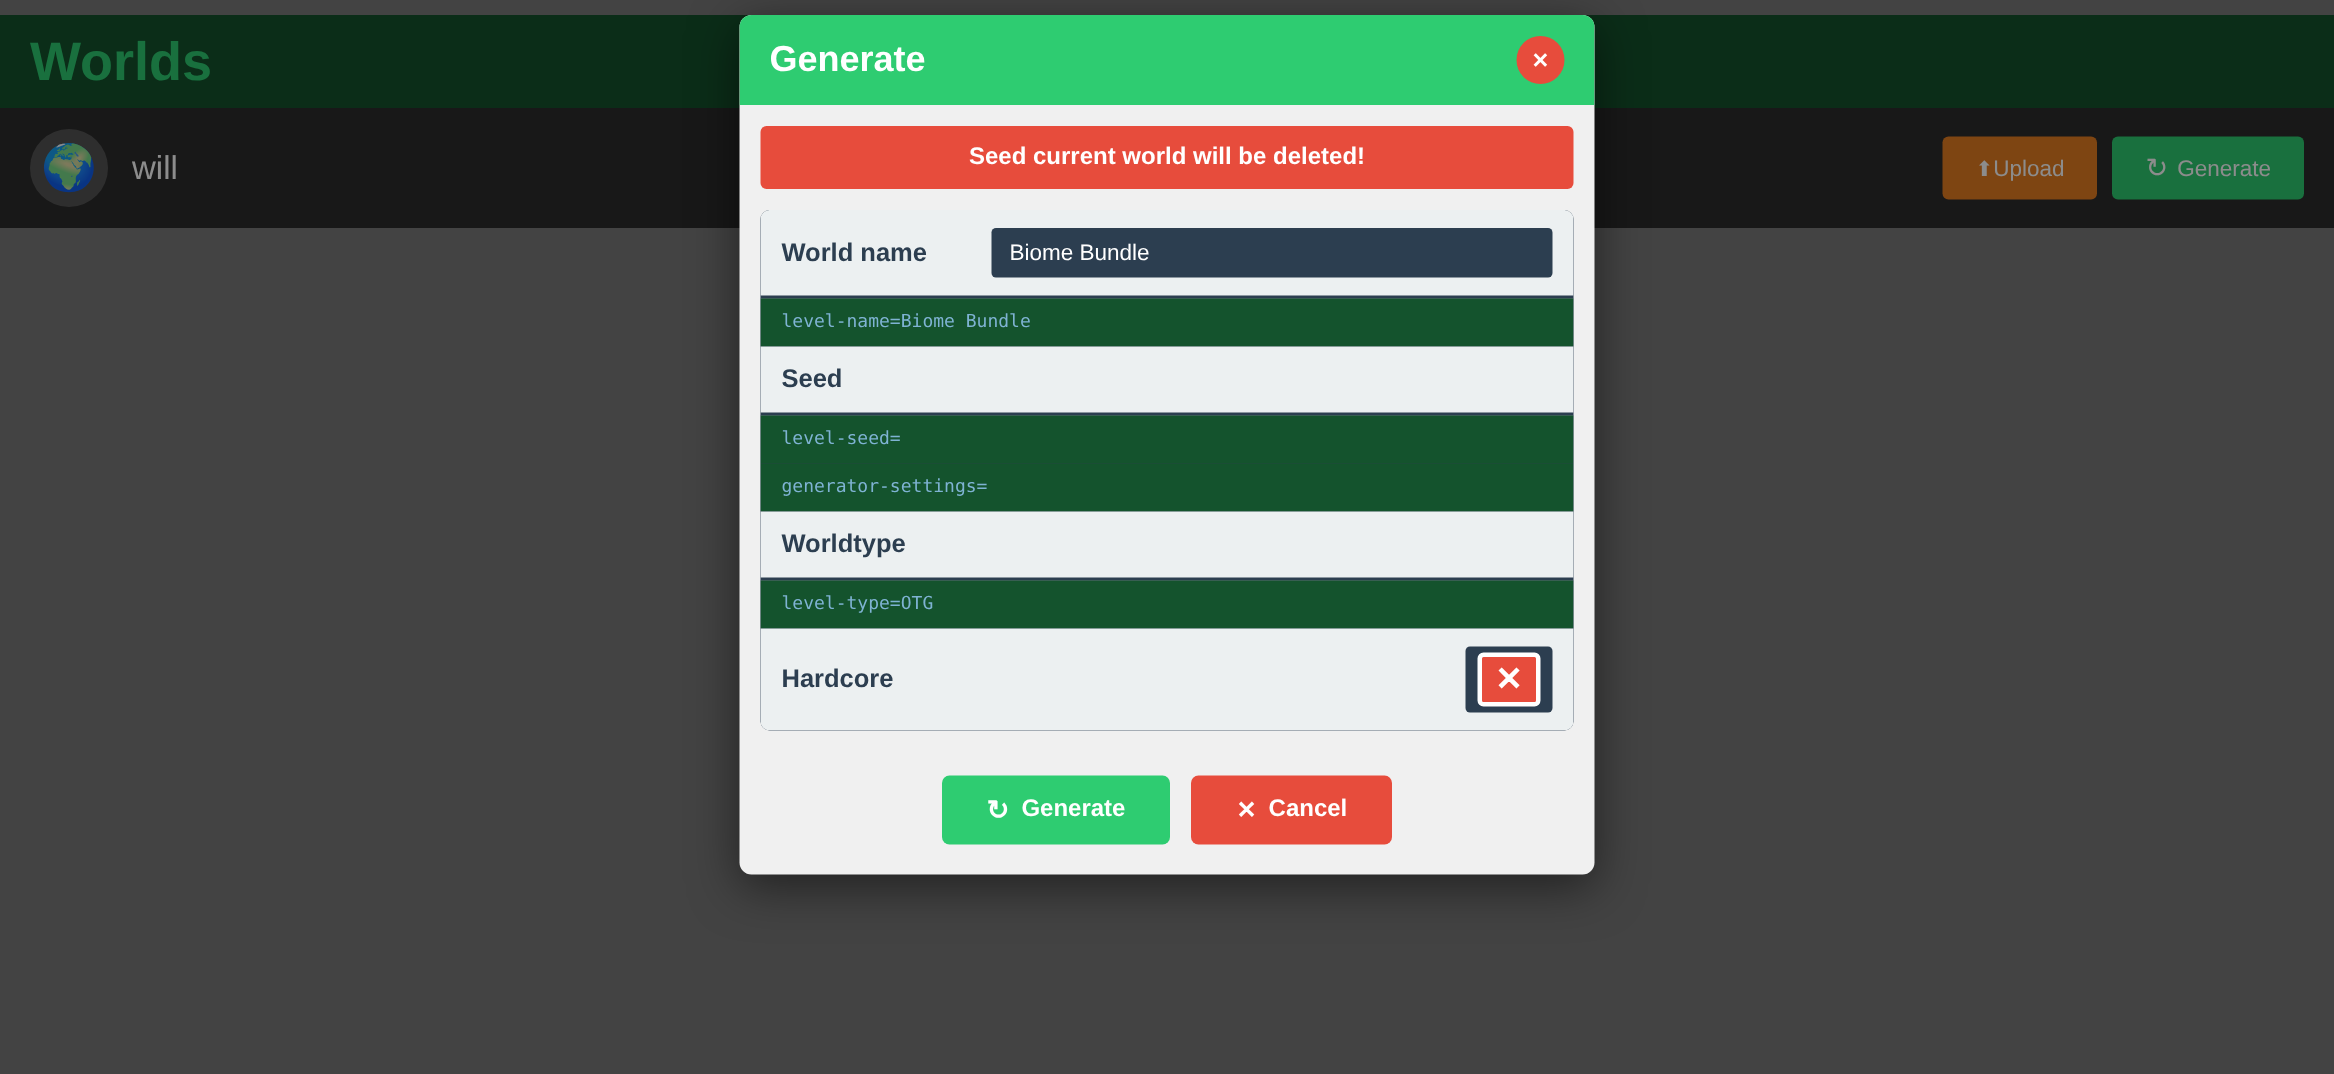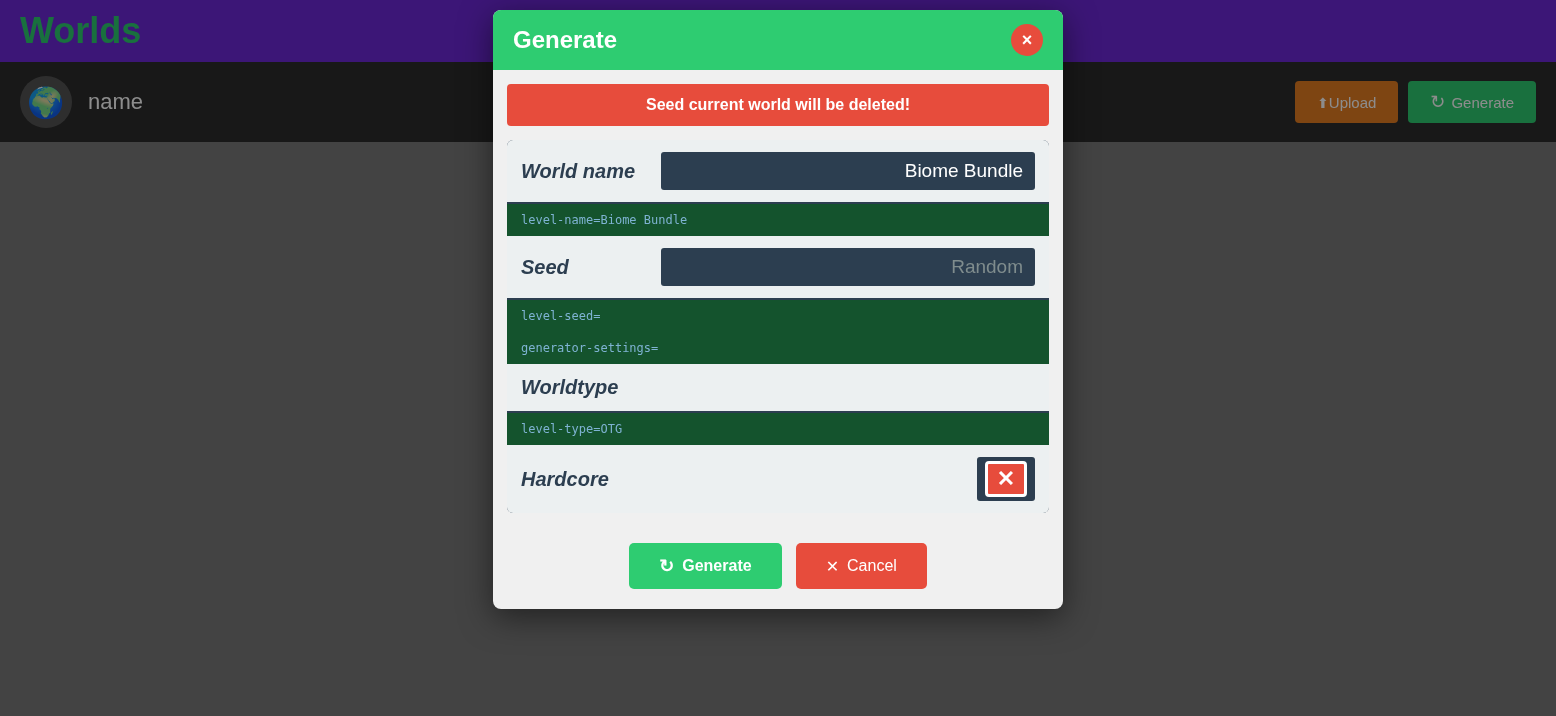--- a/index.html
+++ b/index.html
@@ -14,9 +14,10 @@
 
     
     .page-header {
-      background: #6d28d9;
+      background: #14532d;
       padding: 10px 20px;
       display: flex;
+      margin-top: 10px;
     }
     .page-title {
       color: #2ecc71;

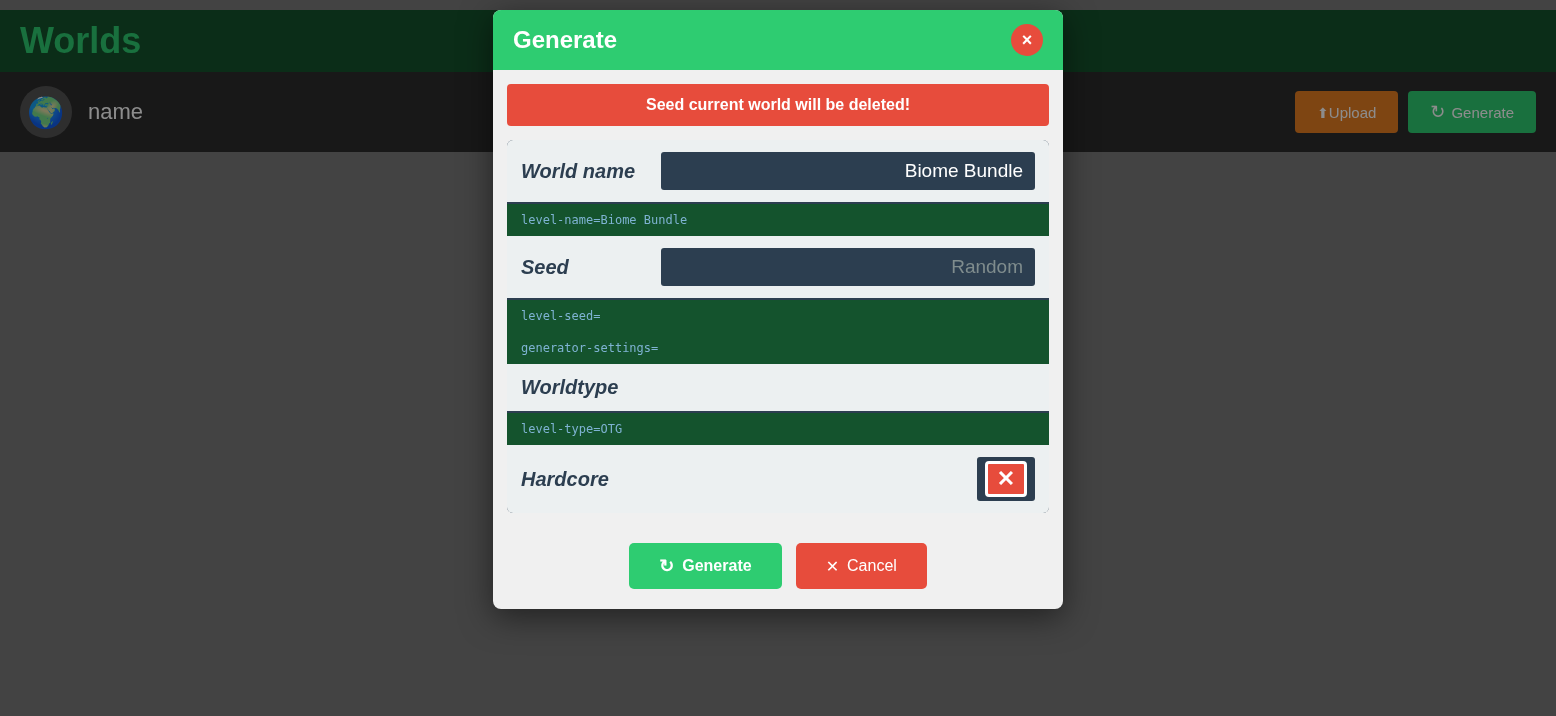--- a/index.html
+++ b/index.html
@@ -270,7 +270,7 @@
 
 <div class="world-row">
   <div class="world-globe-icon">🌍</div>
-  <span class="world-name">name</span>
+  <span class="world-name">will</span>
   <div class="world-actions">
     <button class="btn-upload">
       <span class="upload-icon"></span>

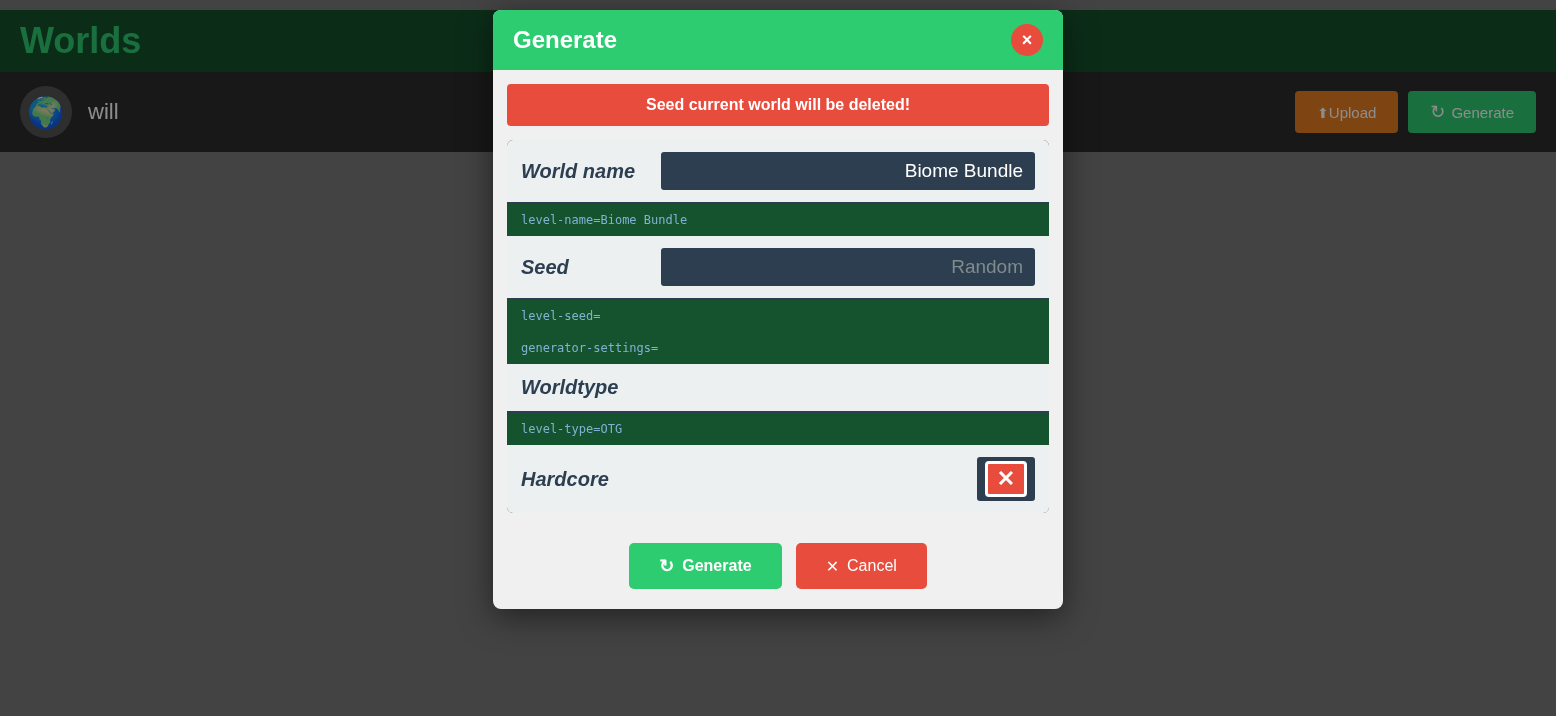--- a/index.html
+++ b/index.html
@@ -171,11 +171,10 @@
 
     .field-label {
       color: #2c3e50;
-      font-size: 20px;
+      font-size: 17px;
       font-weight: 600;
       min-width: 130px;
       flex: 0 0 130px;
-      font-style: italic;
     }
     .field-input {
       flex: 1;

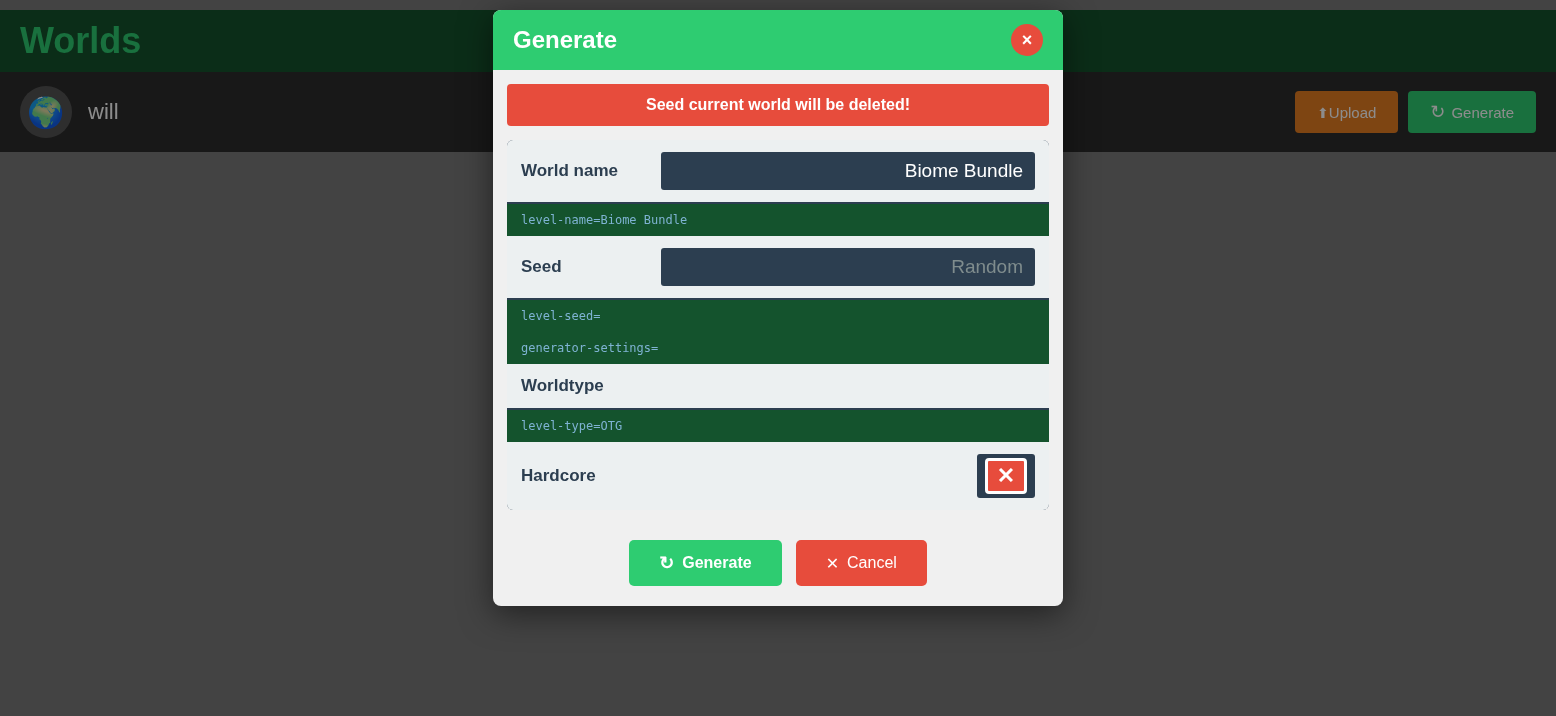--- a/index.html
+++ b/index.html
@@ -183,9 +183,8 @@
       border-radius: 3px;
       padding: 8px 12px;
       color: #fff;
-      font-size: 19px;
+      font-size: 15px;
       outline: none;
-      text-align: right;
     }
     .field-input::placeholder {
       color: #7f8c8d;

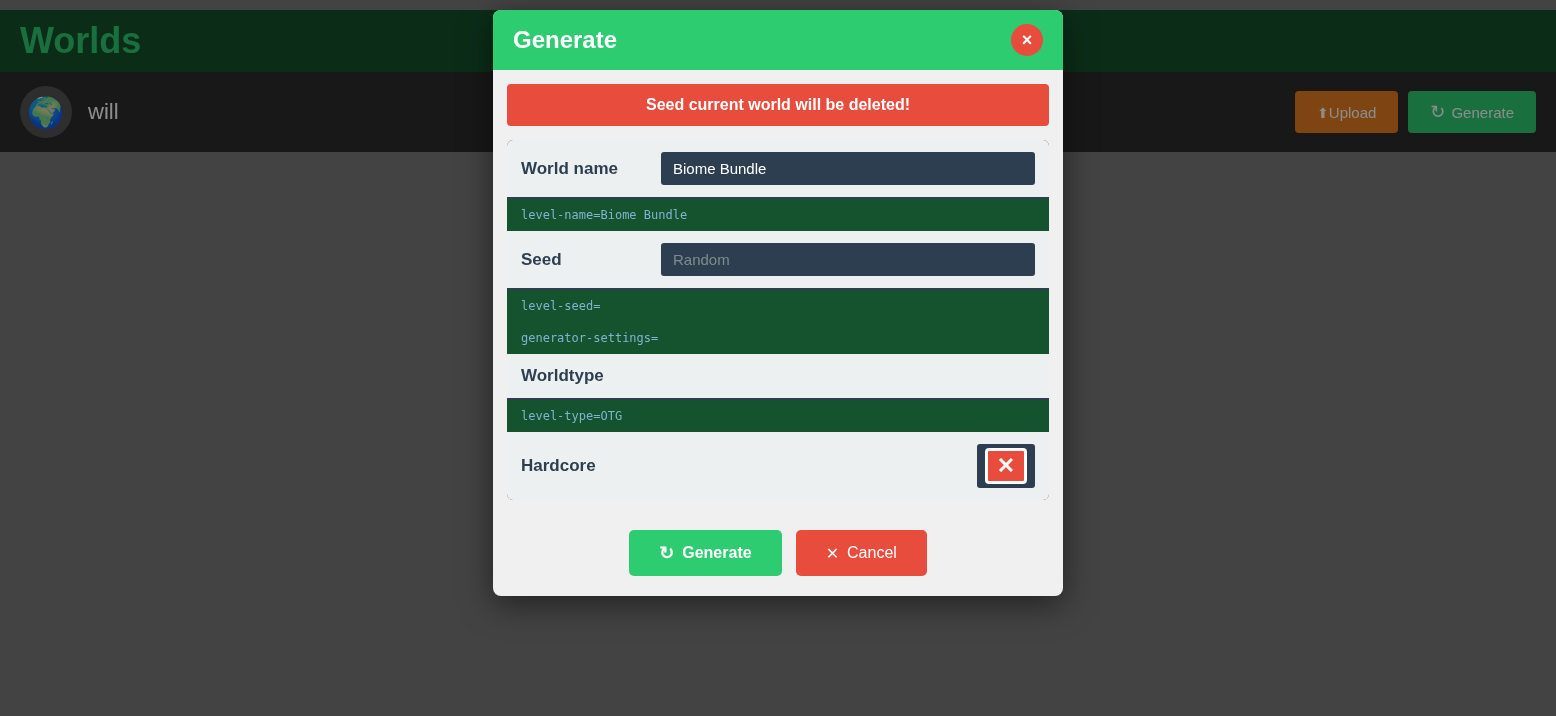--- a/index.html
+++ b/index.html
@@ -305,7 +305,6 @@
 
       <div class="form-row">
         <span class="field-label">Seed</span>
-        <input class="field-input" type="text" placeholder="Random" style="">
       </div>
       <div class="form-row-inner">
         <span class="form-hint">level-seed=</span>

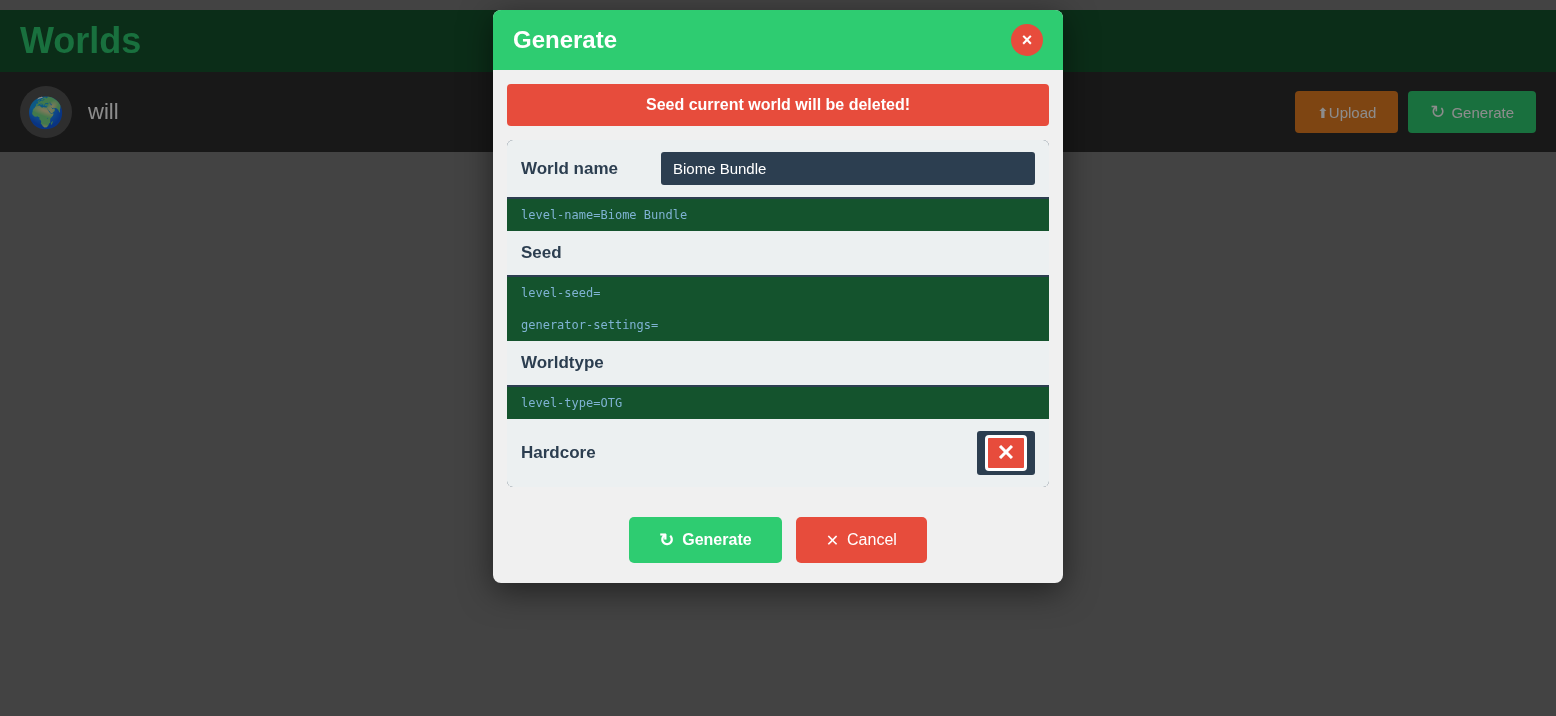--- a/index.html
+++ b/index.html
@@ -251,7 +251,7 @@
       display: flex;
       align-items: center;
       gap: 8px;
-      font-weight: 400;
+      font-weight: 700;
       text-align: right;
     }
 

